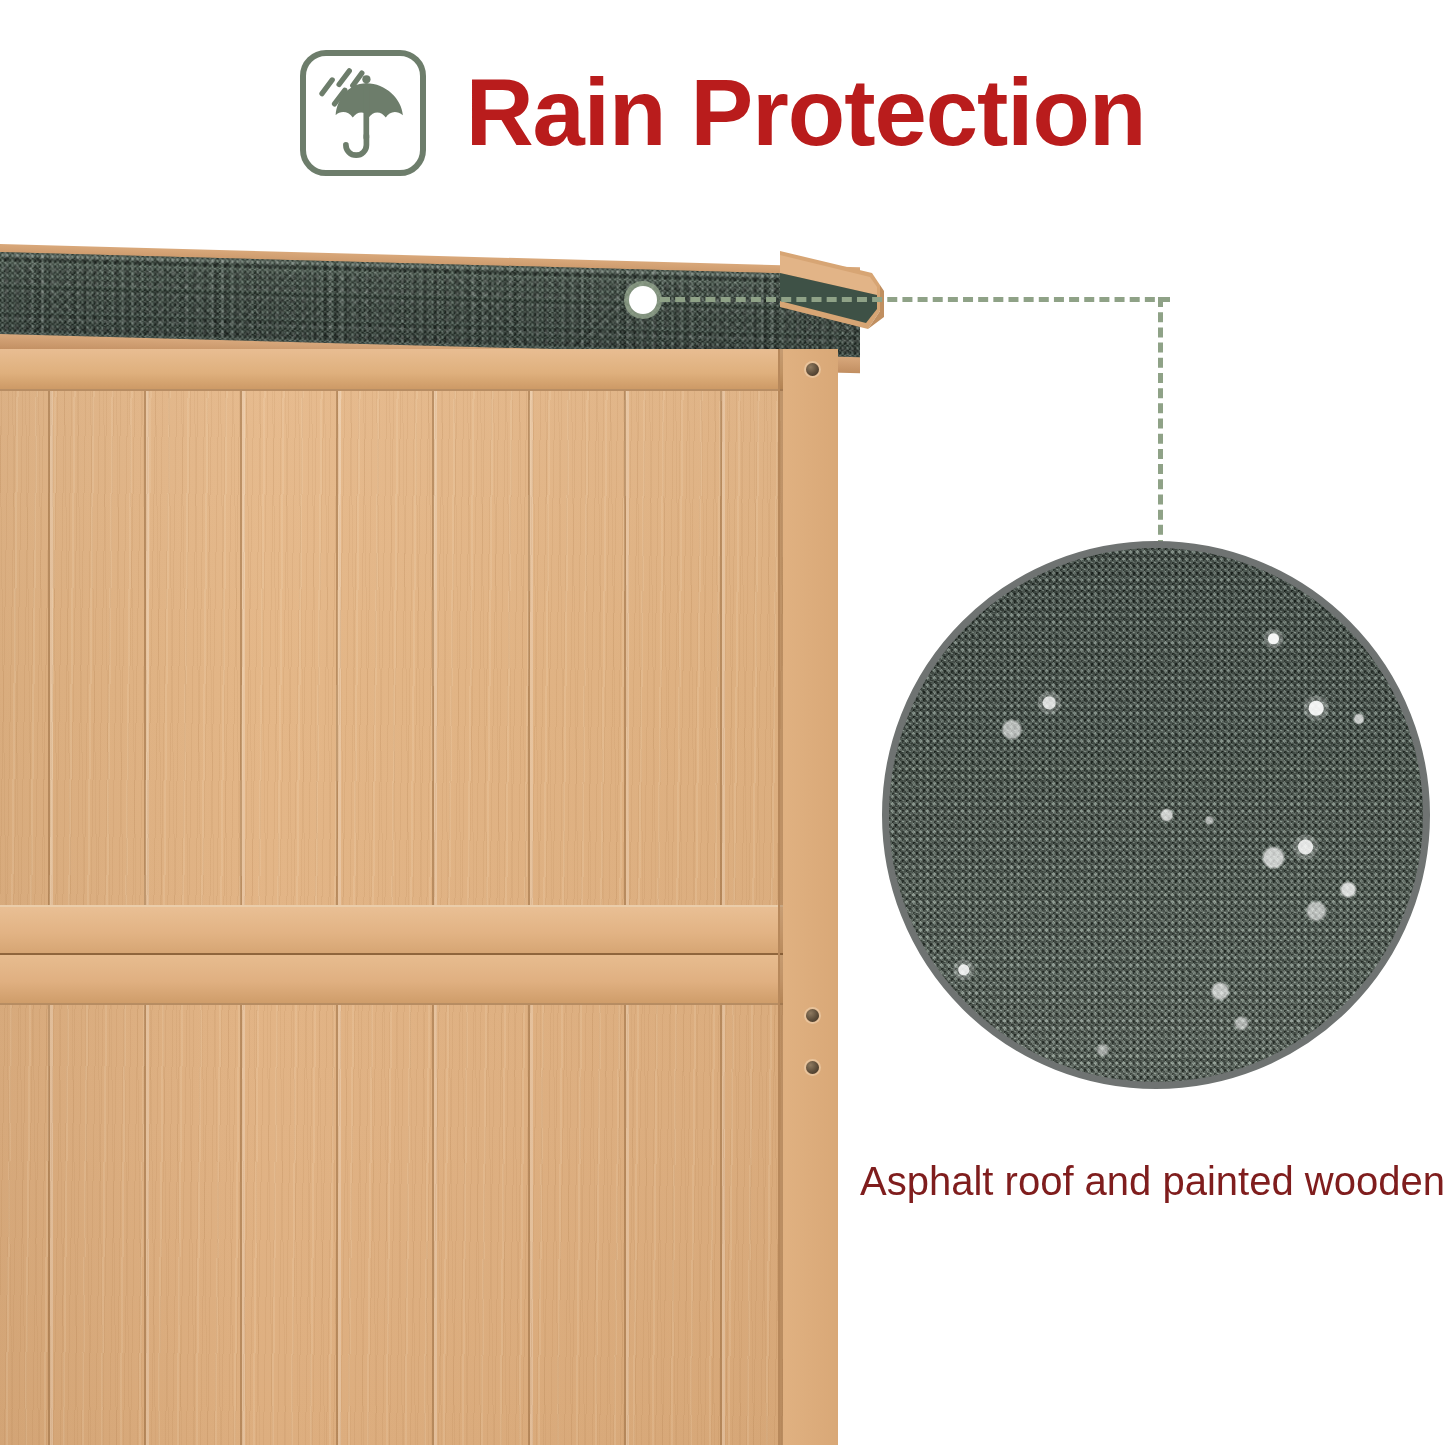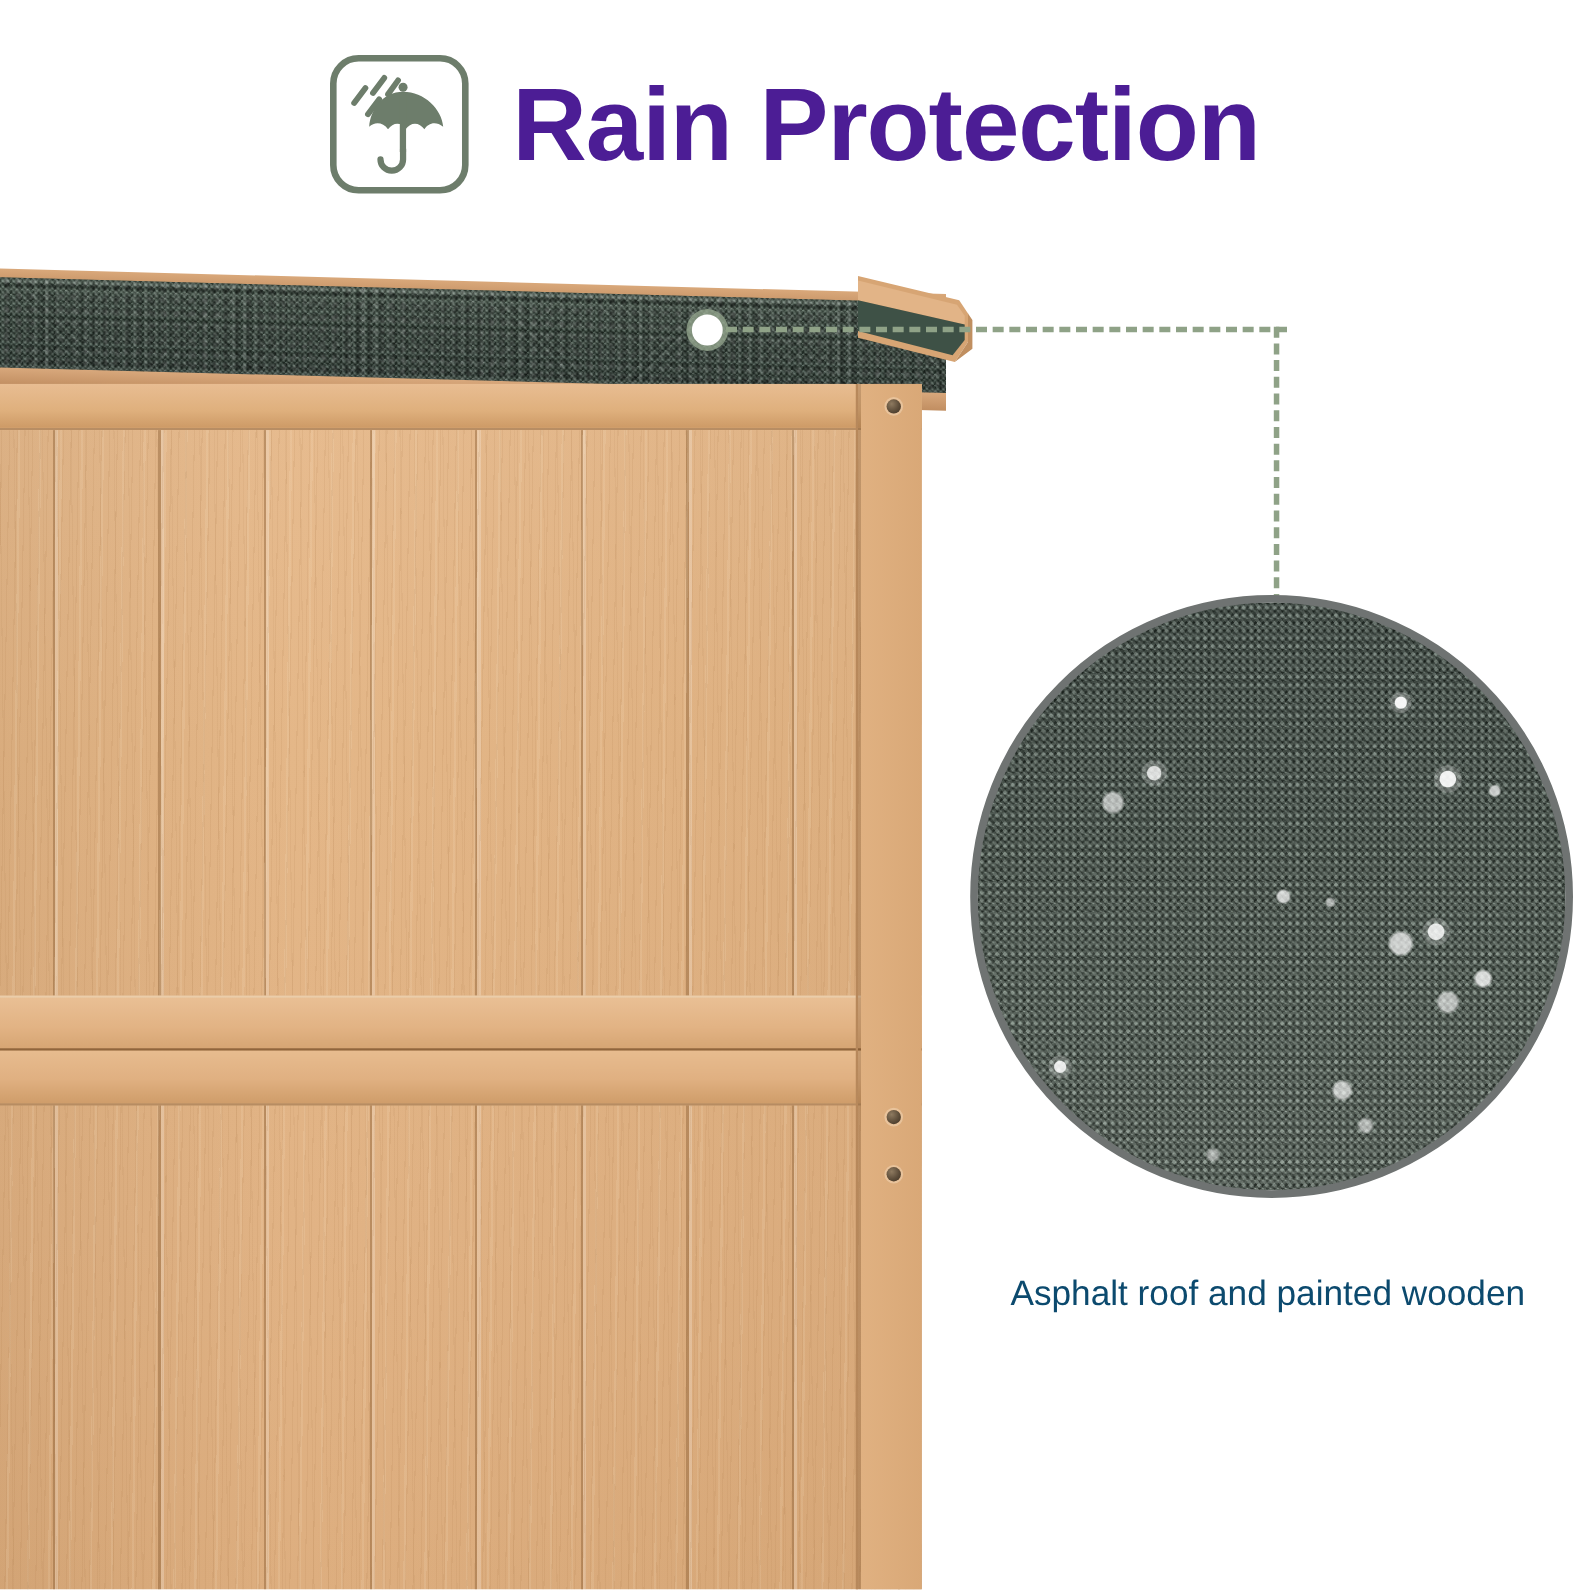--- a/index.html
+++ b/index.html
@@ -43,7 +43,7 @@
   .headline {
     font-size: 94px;
     font-weight: bold;
-    color: #4c1d95;
+    color: #b91c1c;
     letter-spacing: -1px;
     white-space: nowrap;
     line-height: 1;

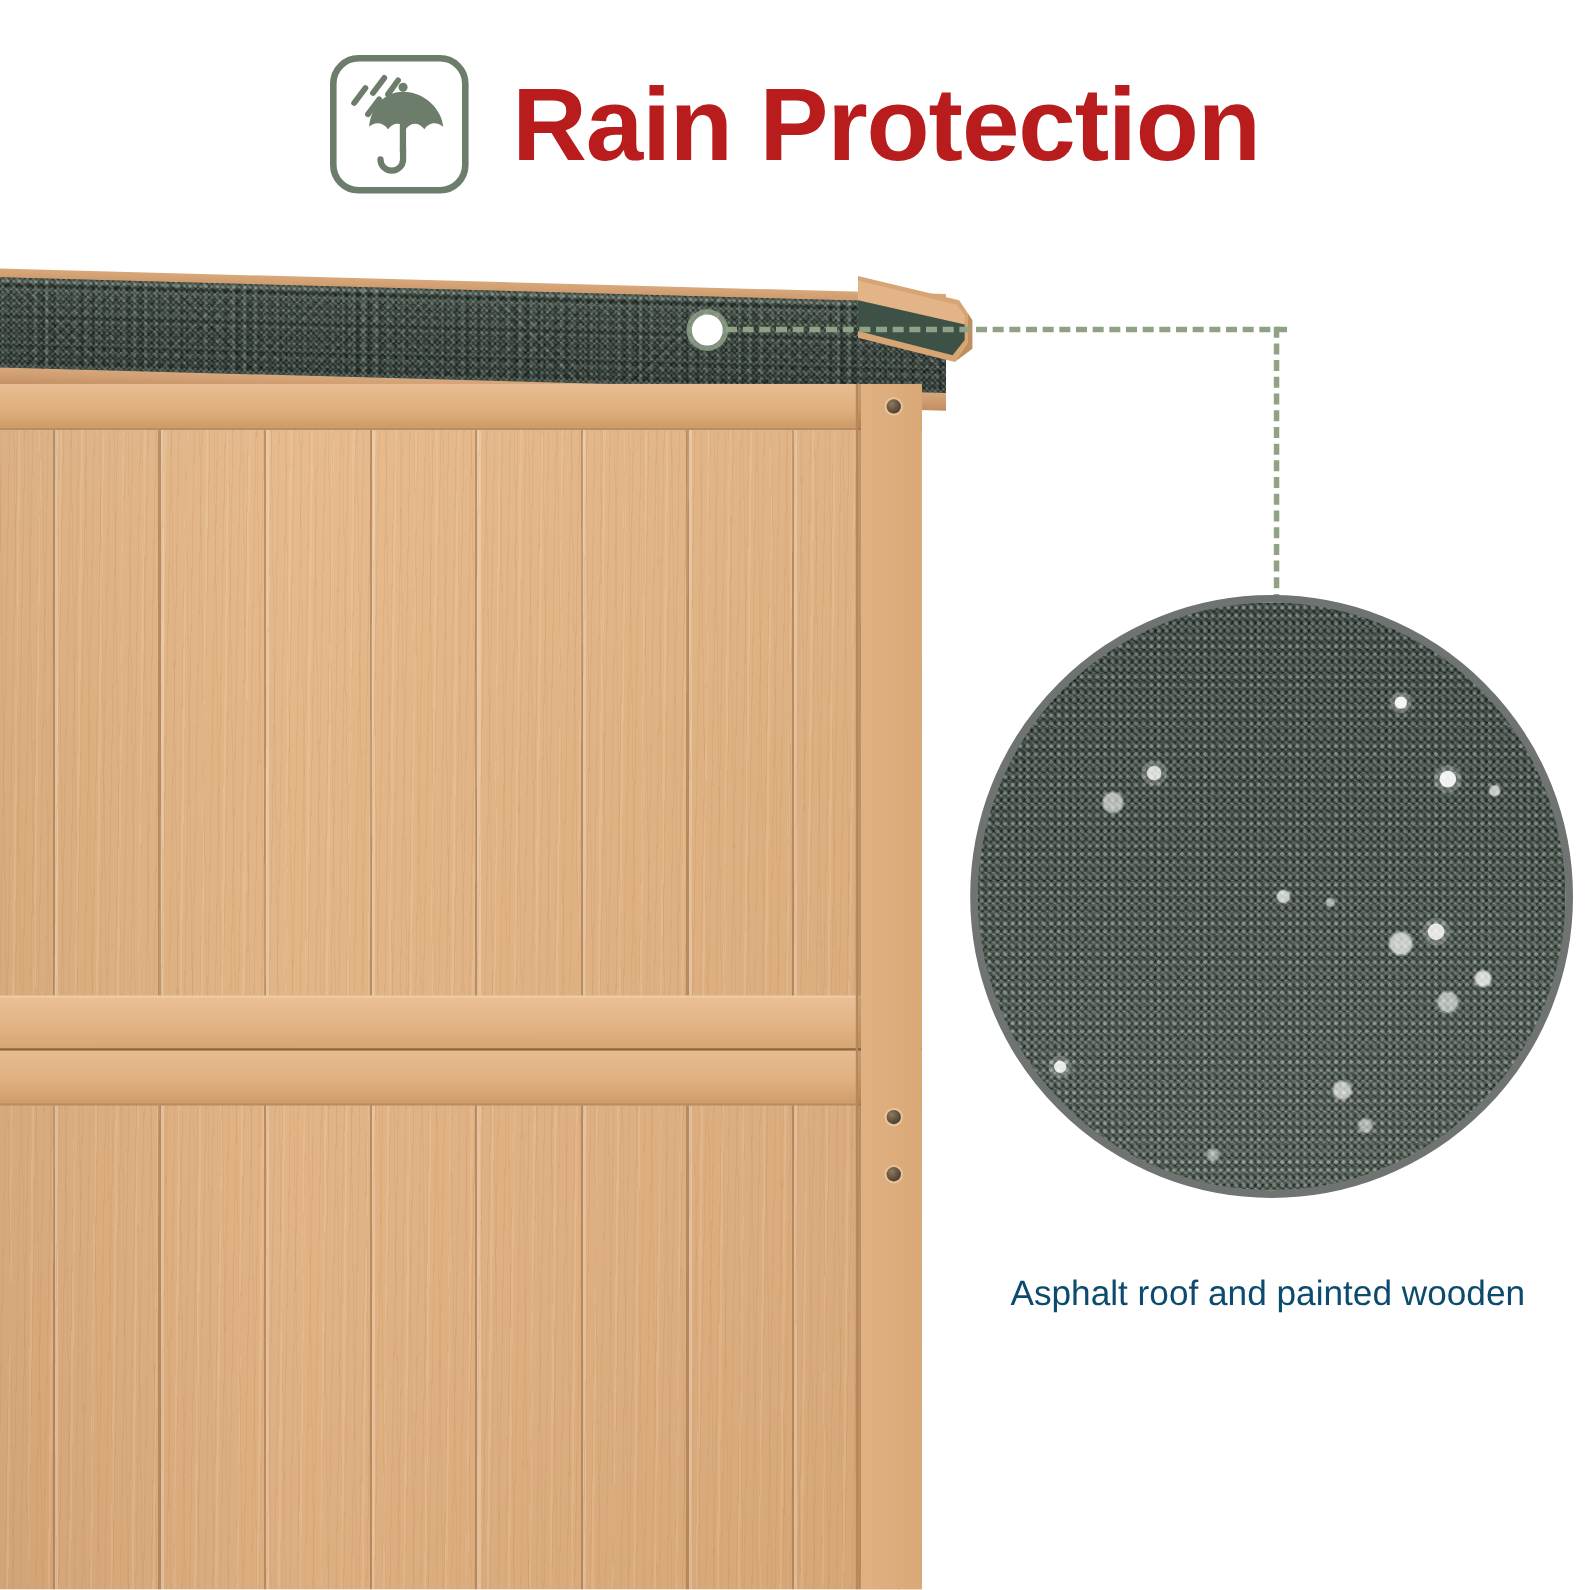--- a/index.html
+++ b/index.html
@@ -243,9 +243,9 @@
     left: 860px; top: 1152px;
     width: 585px;
     text-align: center;
-    font-size: 32px;
+    font-size: 40px;
     line-height: 1.45;
-    color: #0c4a6e;
+    color: #7f1d1d;
   }
   .caption span { display: block; }
 </style>

